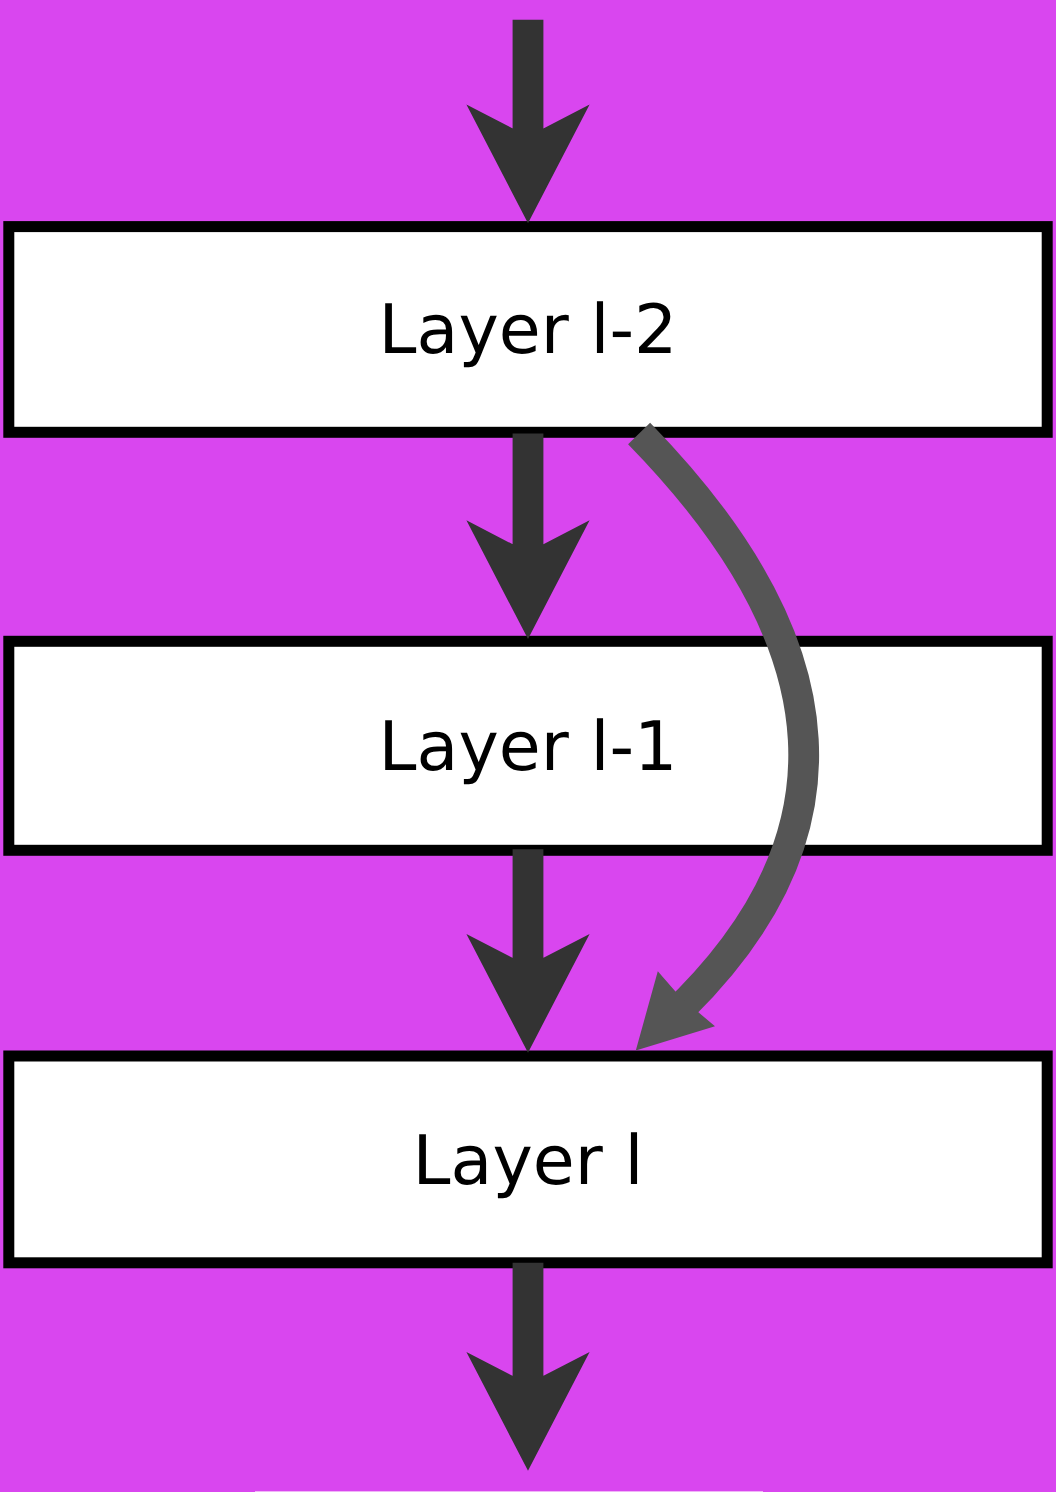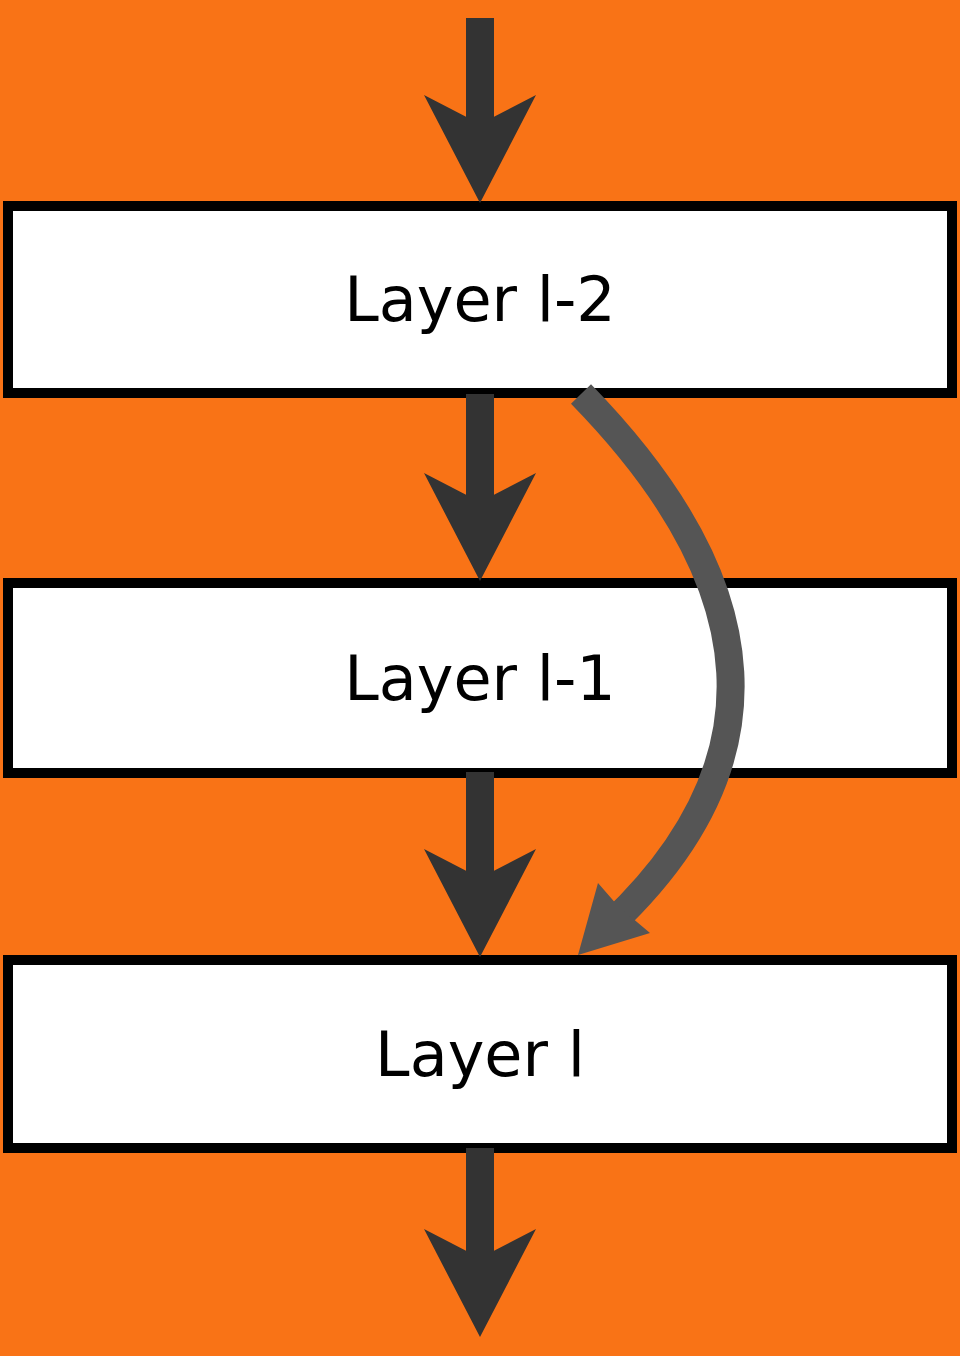--- a/index.html
+++ b/index.html
@@ -11,7 +11,7 @@
     position: relative;
     width: 960px;
     height: 1356px;
-    background: #f97316;
+    background: #d946ef;
     overflow: hidden;
   }
   svg {

